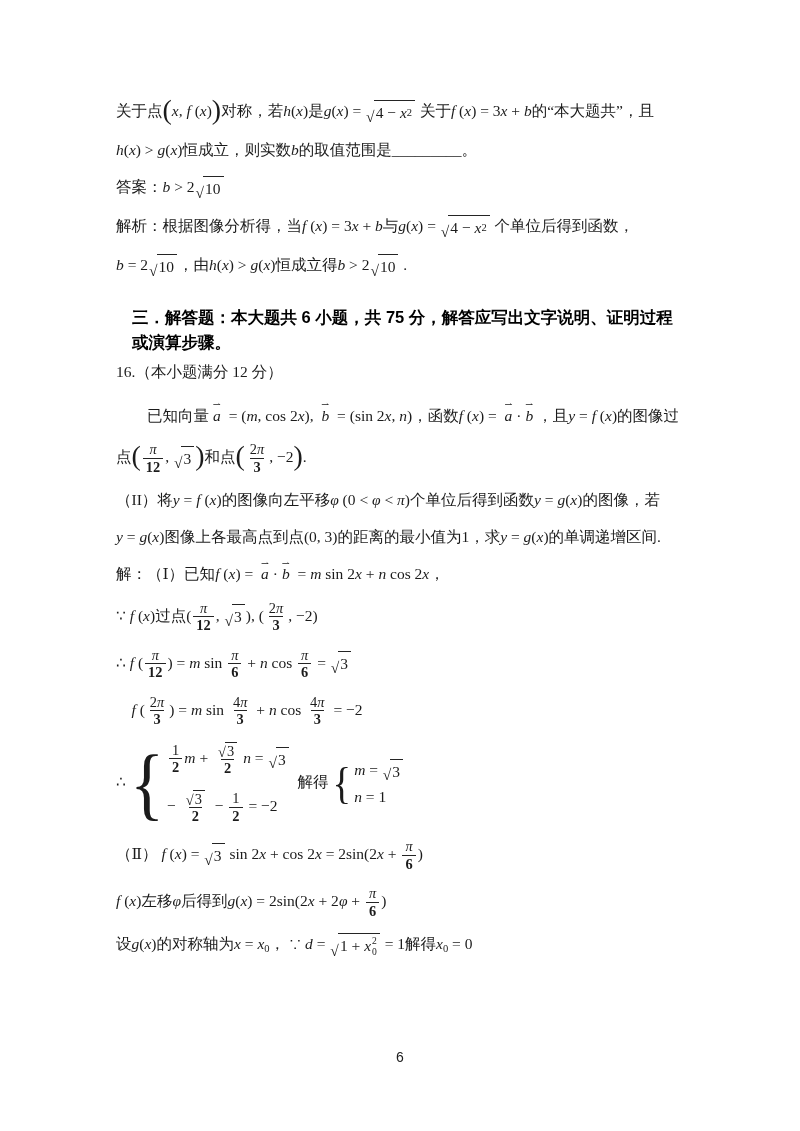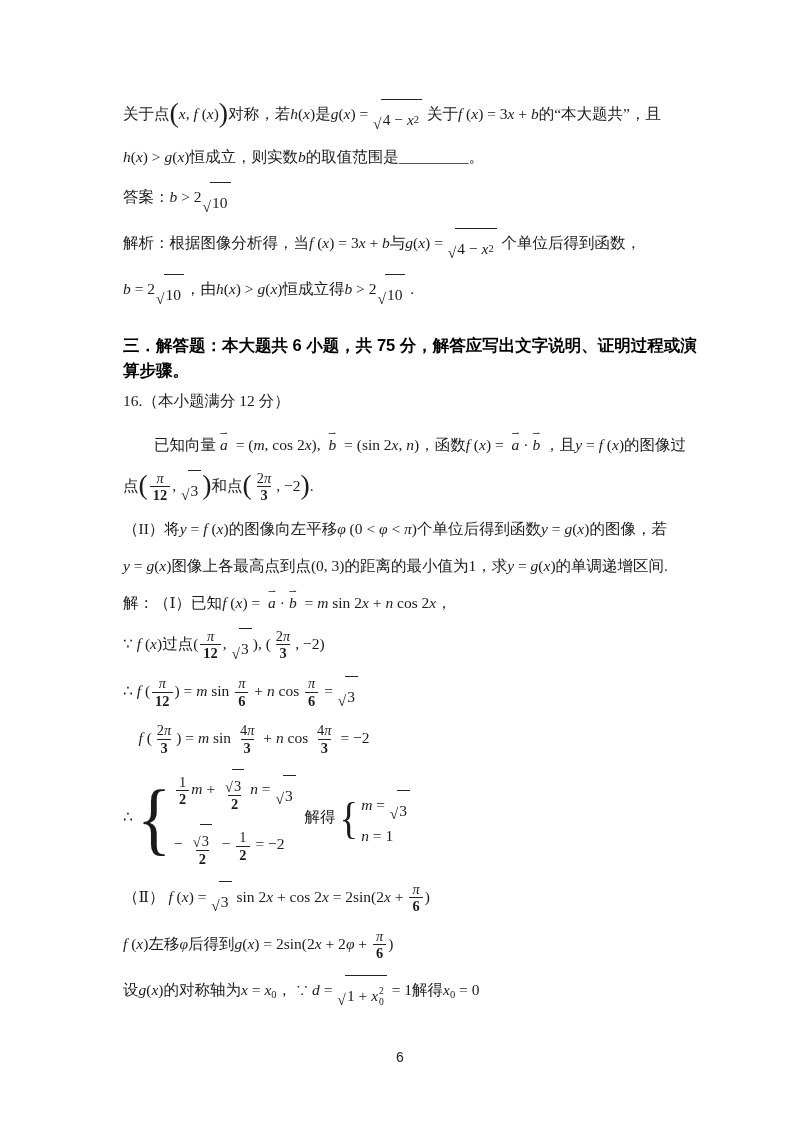--- a/index.html
+++ b/index.html
@@ -8,7 +8,7 @@
     font-family:"Liberation Serif","DejaVu Serif",serif;
     color:#1b1b1b;font-size:15.5px;overflow:hidden;
   }
-  .content{position:absolute;left:123px;top:86px;width:574px;}
+  .content{position:absolute;left:116px;top:86px;width:574px;}
   .line{margin:13px 0;line-height:1.55;}
   .line.heading{
     font-family:"Liberation Sans","DejaVu Sans",sans-serif;

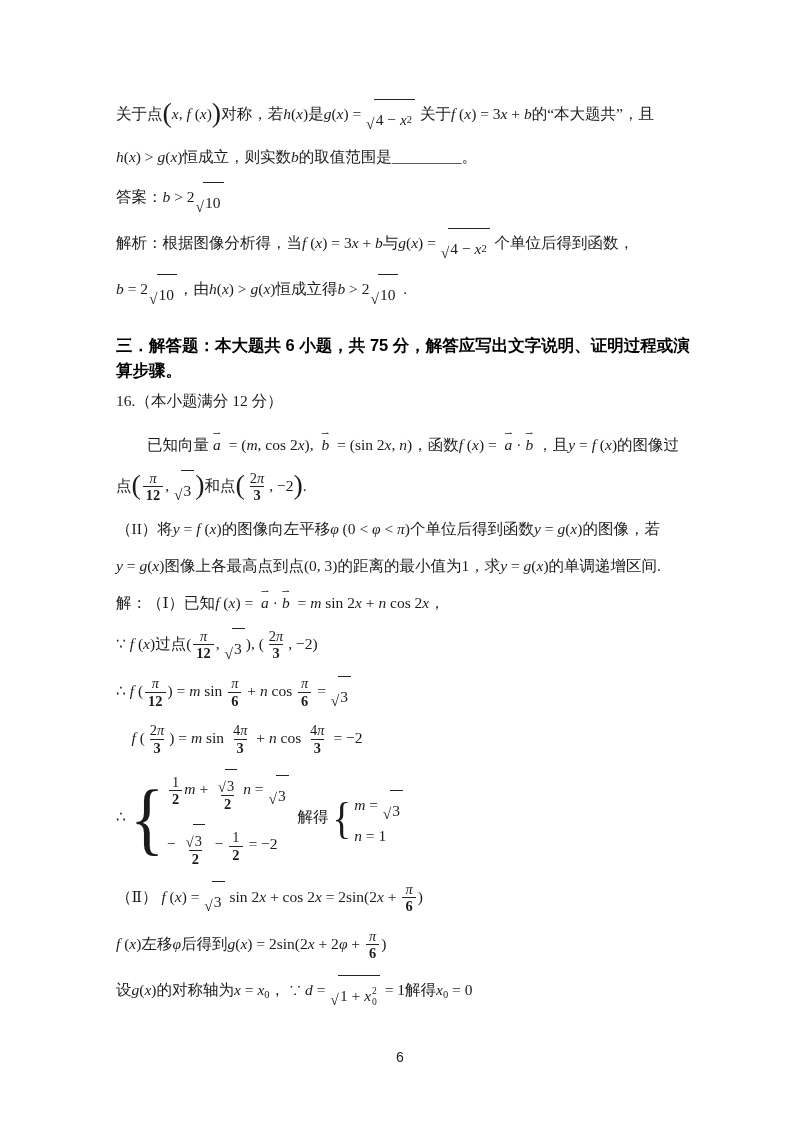--- a/index.html
+++ b/index.html
@@ -26,7 +26,7 @@
   
   .sqrt{display:inline-flex;align-items:stretch;margin:0 1px;vertical-align:middle;}
   .sqrt .sign{align-self:flex-end;line-height:1.02;margin-right:-1px;font-style:normal;}
-  .sqrt .rad{border-top:1.3px solid #242424;padding:8px 3px 0 2px;display:inline-flex;align-items:center;text-align:center;}
+  .sqrt .rad{border-top:1.3px solid #242424;padding:0 3px 0 2px;display:inline-flex;align-items:center;text-align:center;}
   
   .vec{font-style:italic;position:relative;display:inline-block;margin:0 2px;padding:0 2px;}
   .vec::before{content:"⇀";position:absolute;top:-0.62em;left:50%;transform:translateX(-50%);

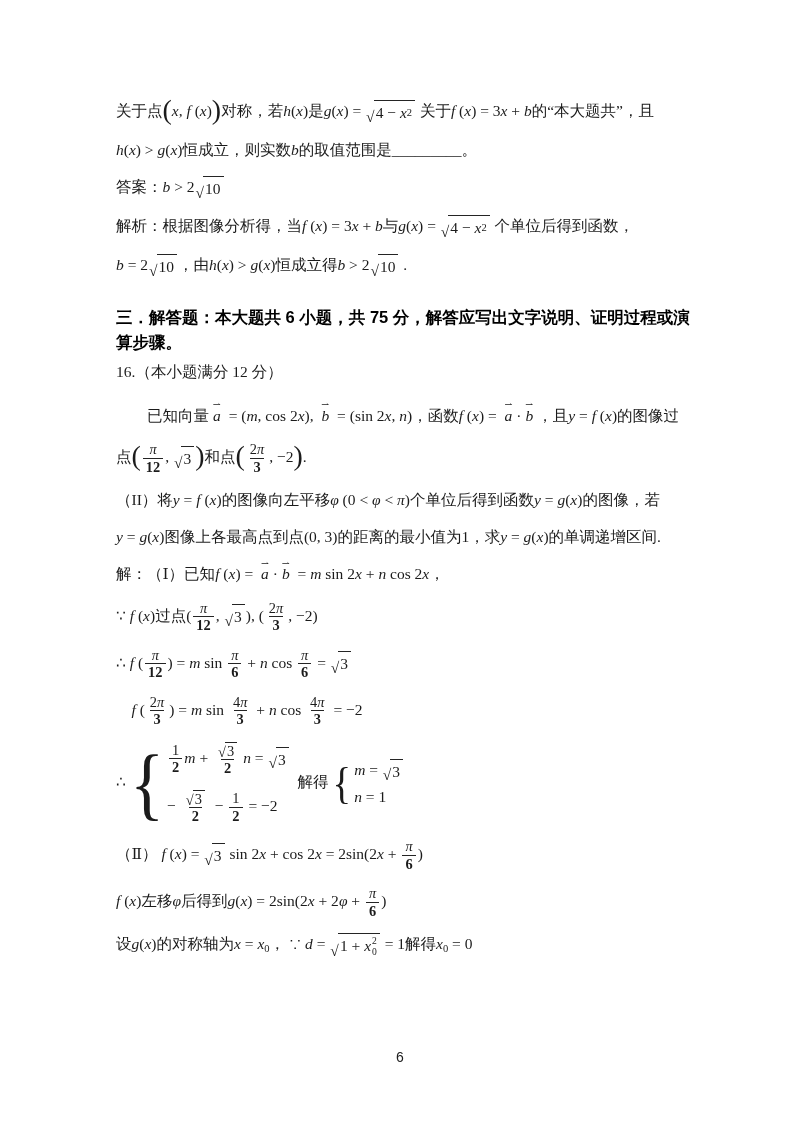--- a/index.html
+++ b/index.html
@@ -12,7 +12,7 @@
   .line{margin:13px 0;line-height:1.55;}
   .line.heading{
     font-family:"Liberation Sans","DejaVu Sans",sans-serif;
-    font-weight:700;font-size:16.5px;color:#000;line-height:1.5;margin:26px 0 6px;
+    font-weight:700;font-size:16.5px;color:#000;line-height:1.5;margin:26px 16px 6px;
   }
   .line.item{margin:4px 0 20px;}
   .math-run,.text-run{white-space:pre-wrap;}

